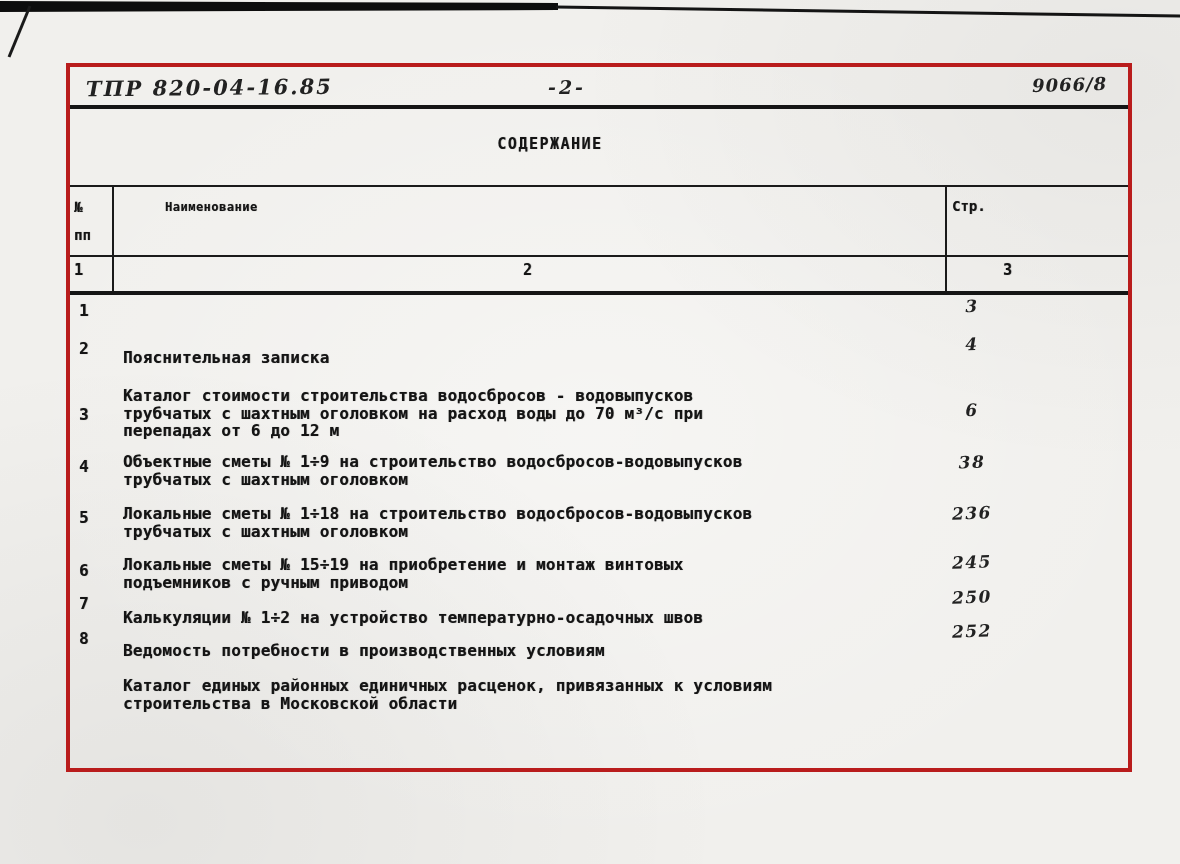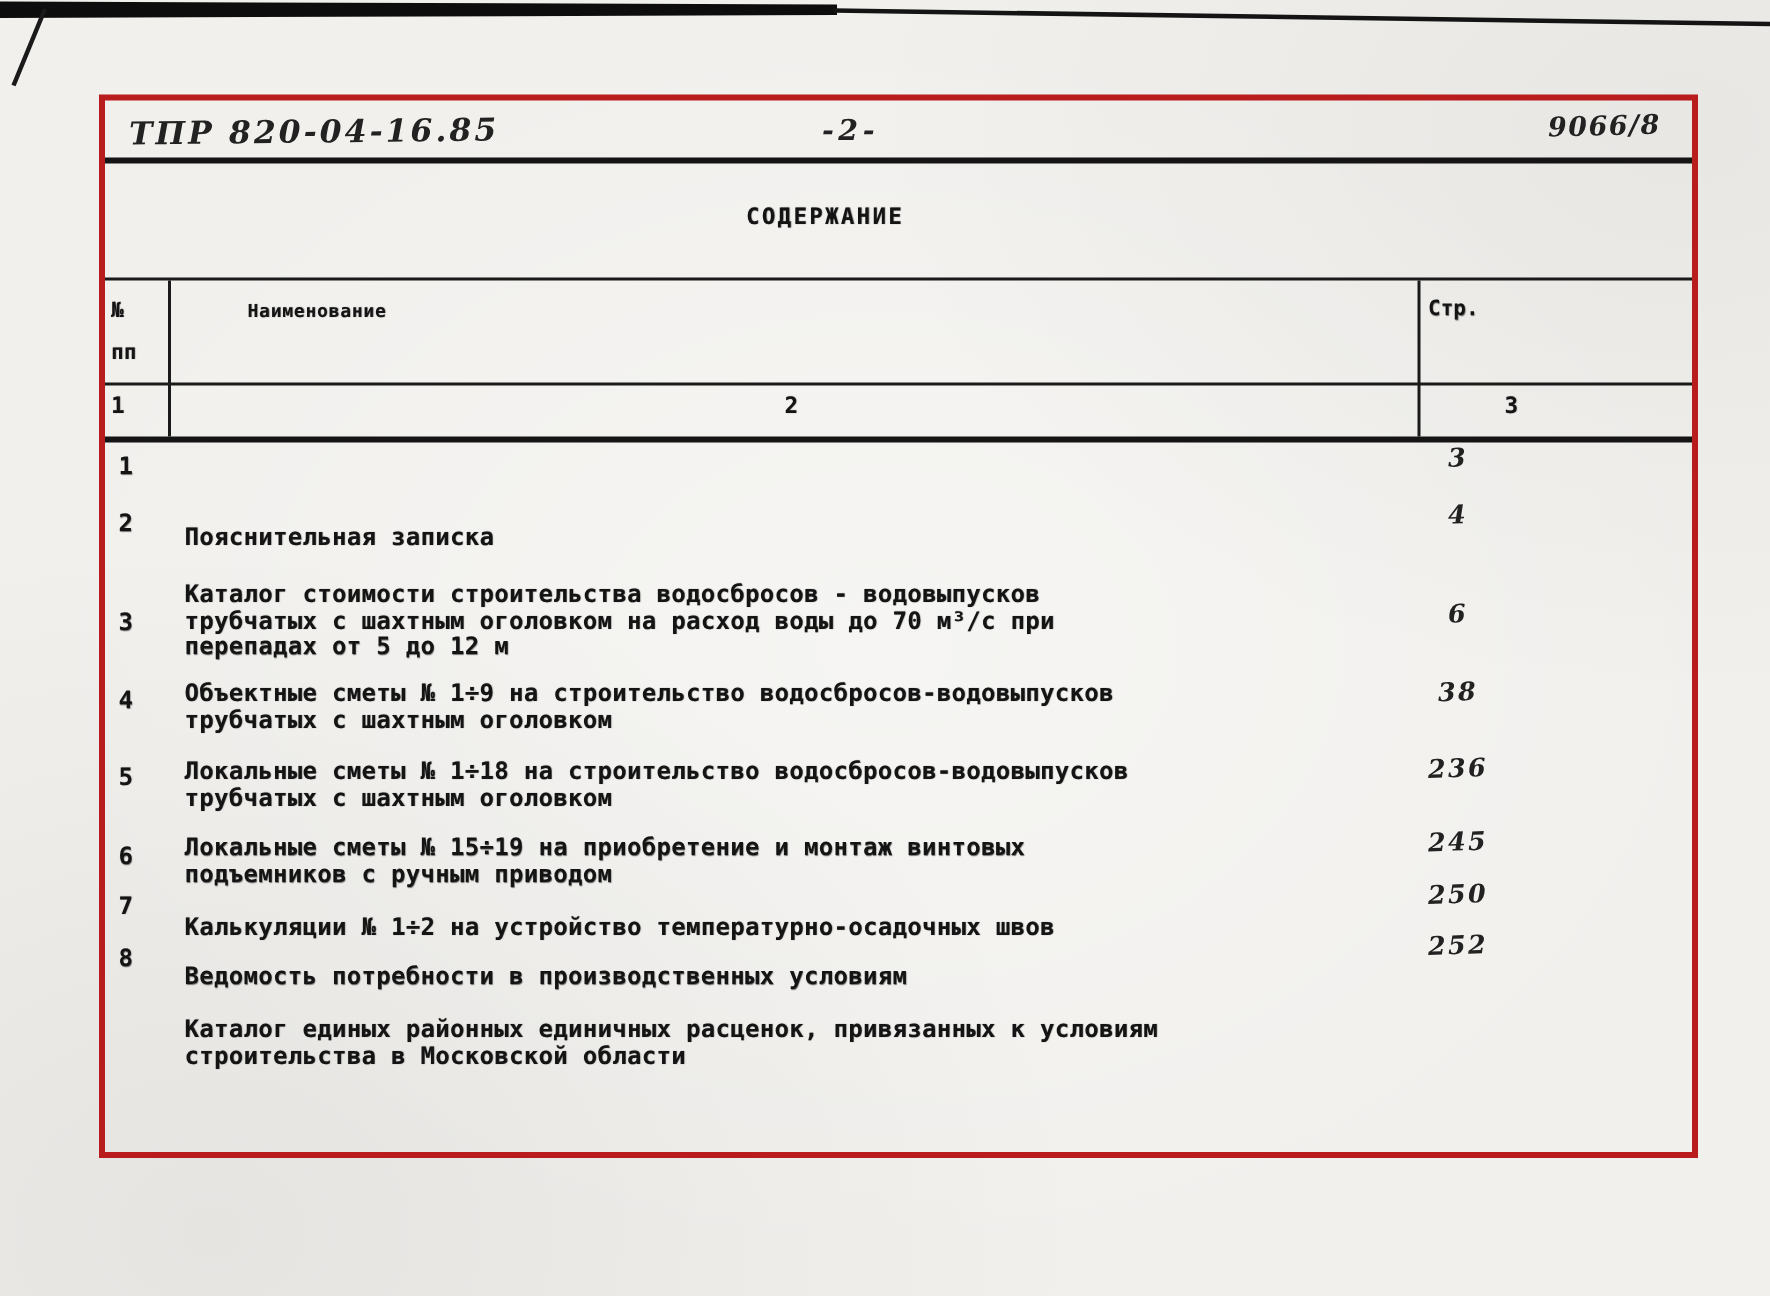--- a/index.html
+++ b/index.html
@@ -154,7 +154,7 @@
     <span class="typed row-num">2</span>
     <span class="typed row-title">Каталог стоимости строительства водосбросов - водовыпусков
 трубчатых с шахтным оголовком на расход воды до 70 м³/с при
-перепадах от 5 до 12 м</span>
+перепадах от 6 до 12 м</span>
     <span class="hand row-page">4</span>
   </div>
 

